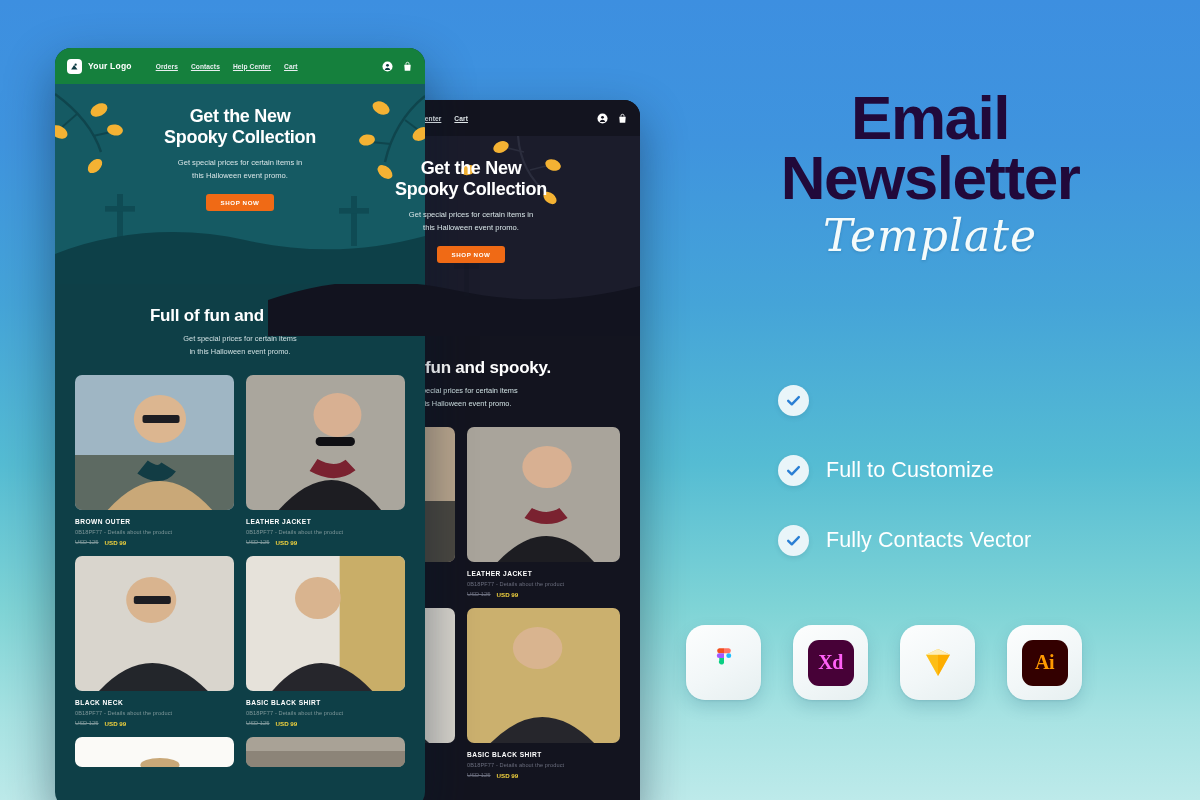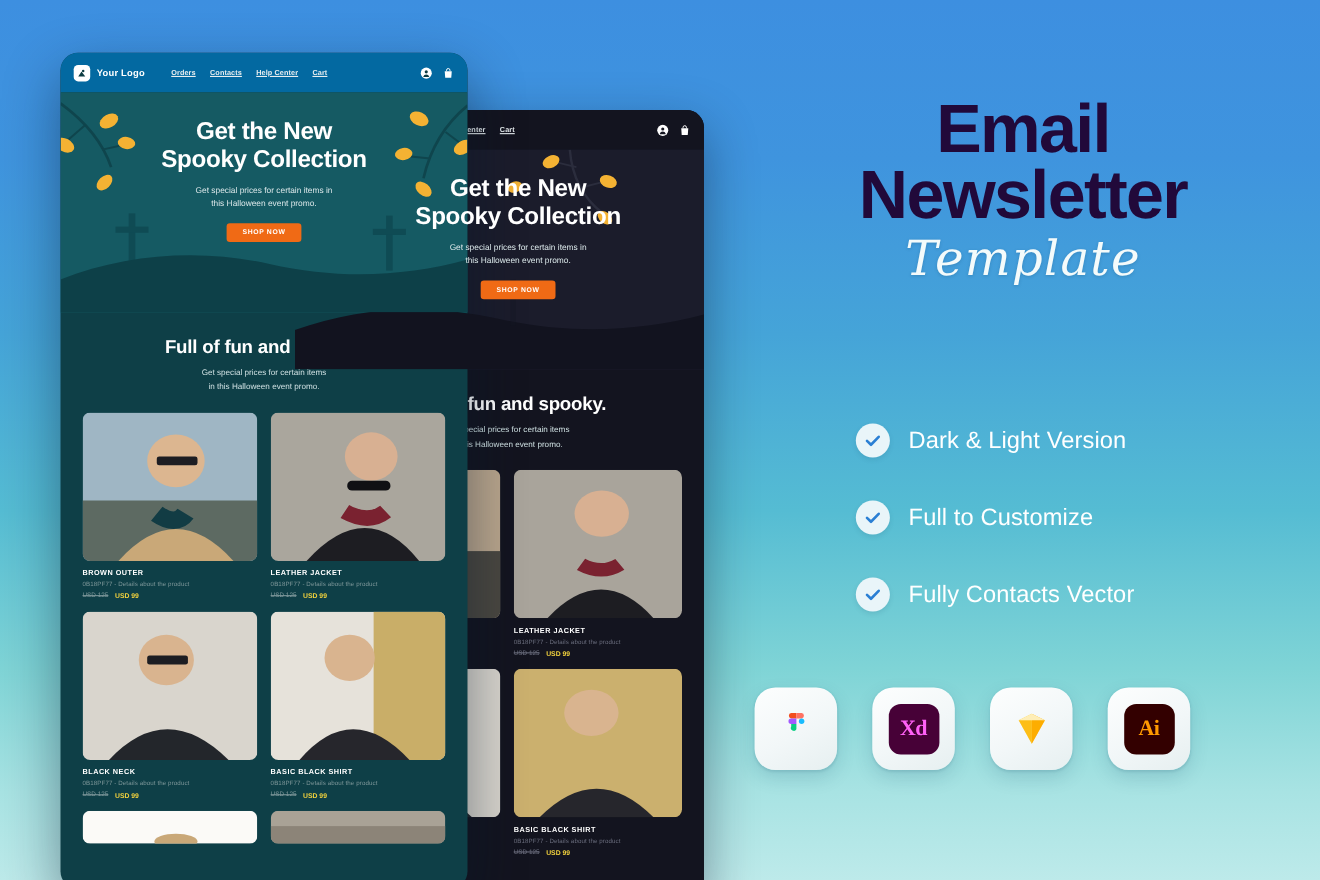--- a/index.html
+++ b/index.html
@@ -31,7 +31,7 @@
 
   
   .nav { display:flex; align-items:center; height:36px; padding:0 12px; }
-  #panel-teal .nav { background:#0369a1; }
+  #panel-teal .nav { background:#15803d; }
   #panel-dark .nav { background:#13141f; padding-left:34px; }
   .logo-badge {
     width:15px; height:15px; border-radius:4px; background:#fff;

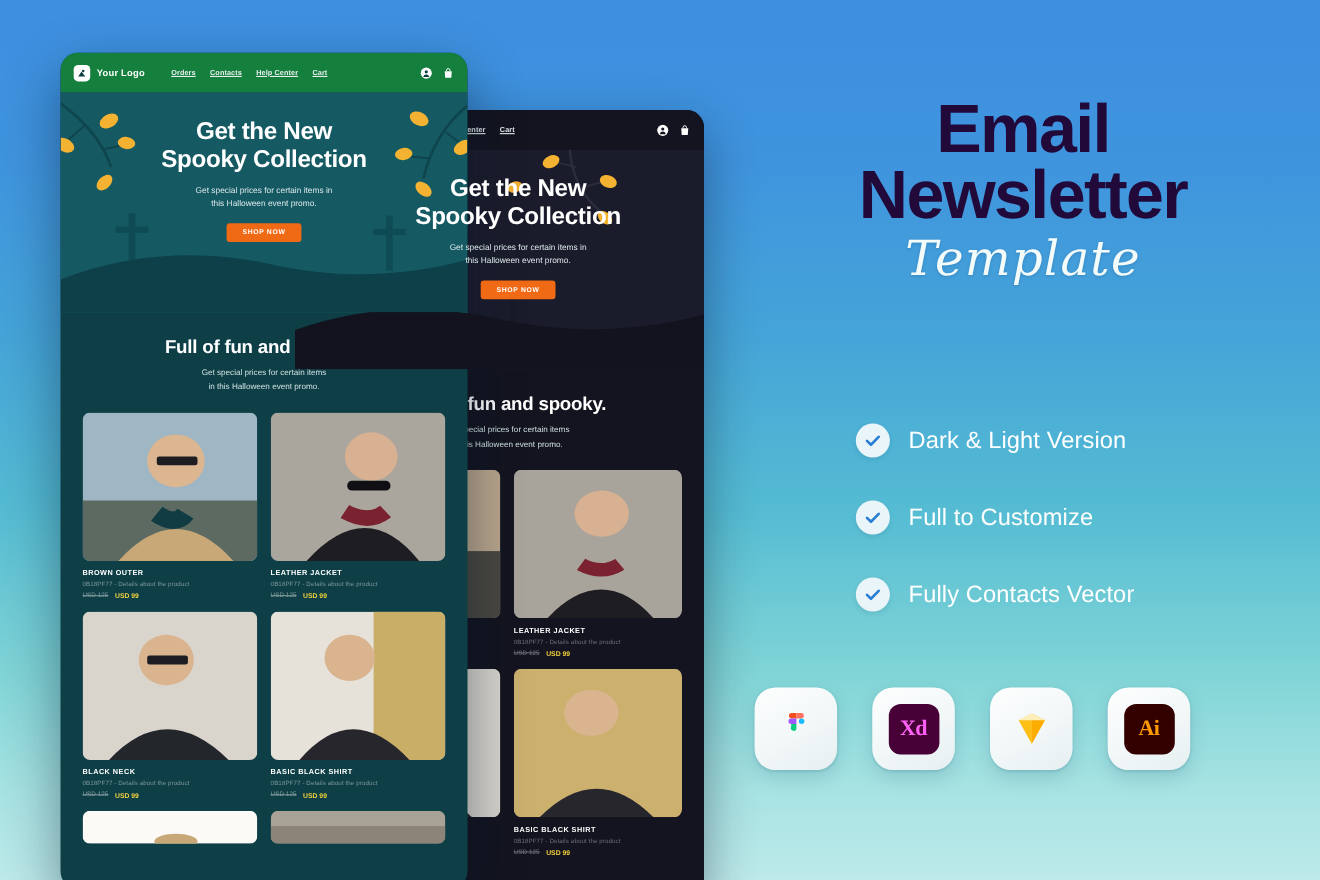--- a/index.html
+++ b/index.html
@@ -57,7 +57,7 @@
     padding-top:22px;
   }
   .hero-title {
-    color:#fff; font-size:22px; font-weight:700; line-height:1.18;
+    color:#fff; font-size:18px; font-weight:700; line-height:1.18;
     letter-spacing:-.3px;
     text-align:center;
   }

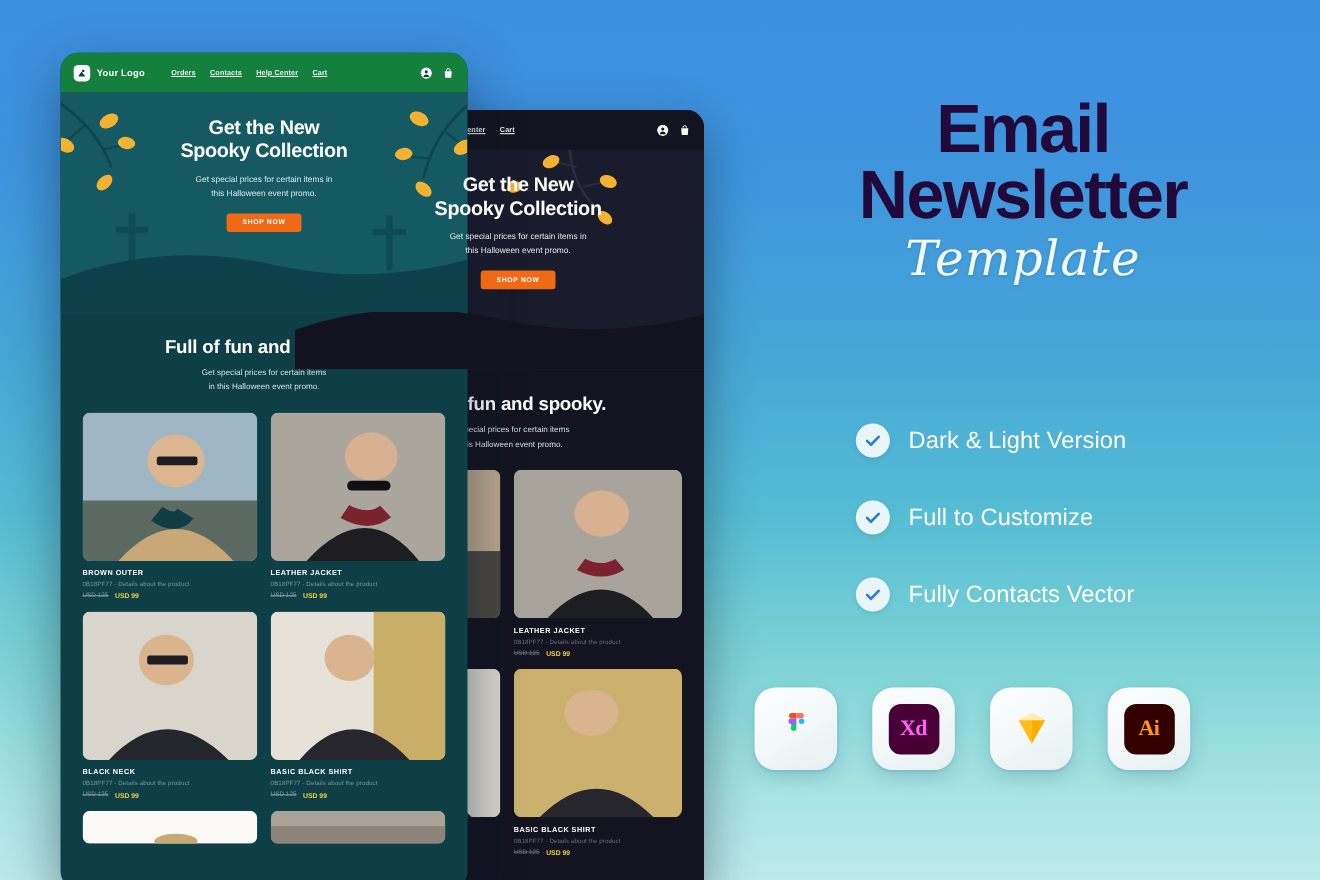--- a/index.html
+++ b/index.html
@@ -437,7 +437,6 @@
             <path d="M4.5 12.4 L9.6 17.4 L19.5 7.2" fill="none" stroke="#2a7fd4" stroke-width="3.4" stroke-linecap="round" stroke-linejoin="round"></path>
           </svg>
       </span>
-      <span class="feat-label">Dark &amp; Light Version</span>
     </div>
     <div class="feat">
       <span class="feat-check">

